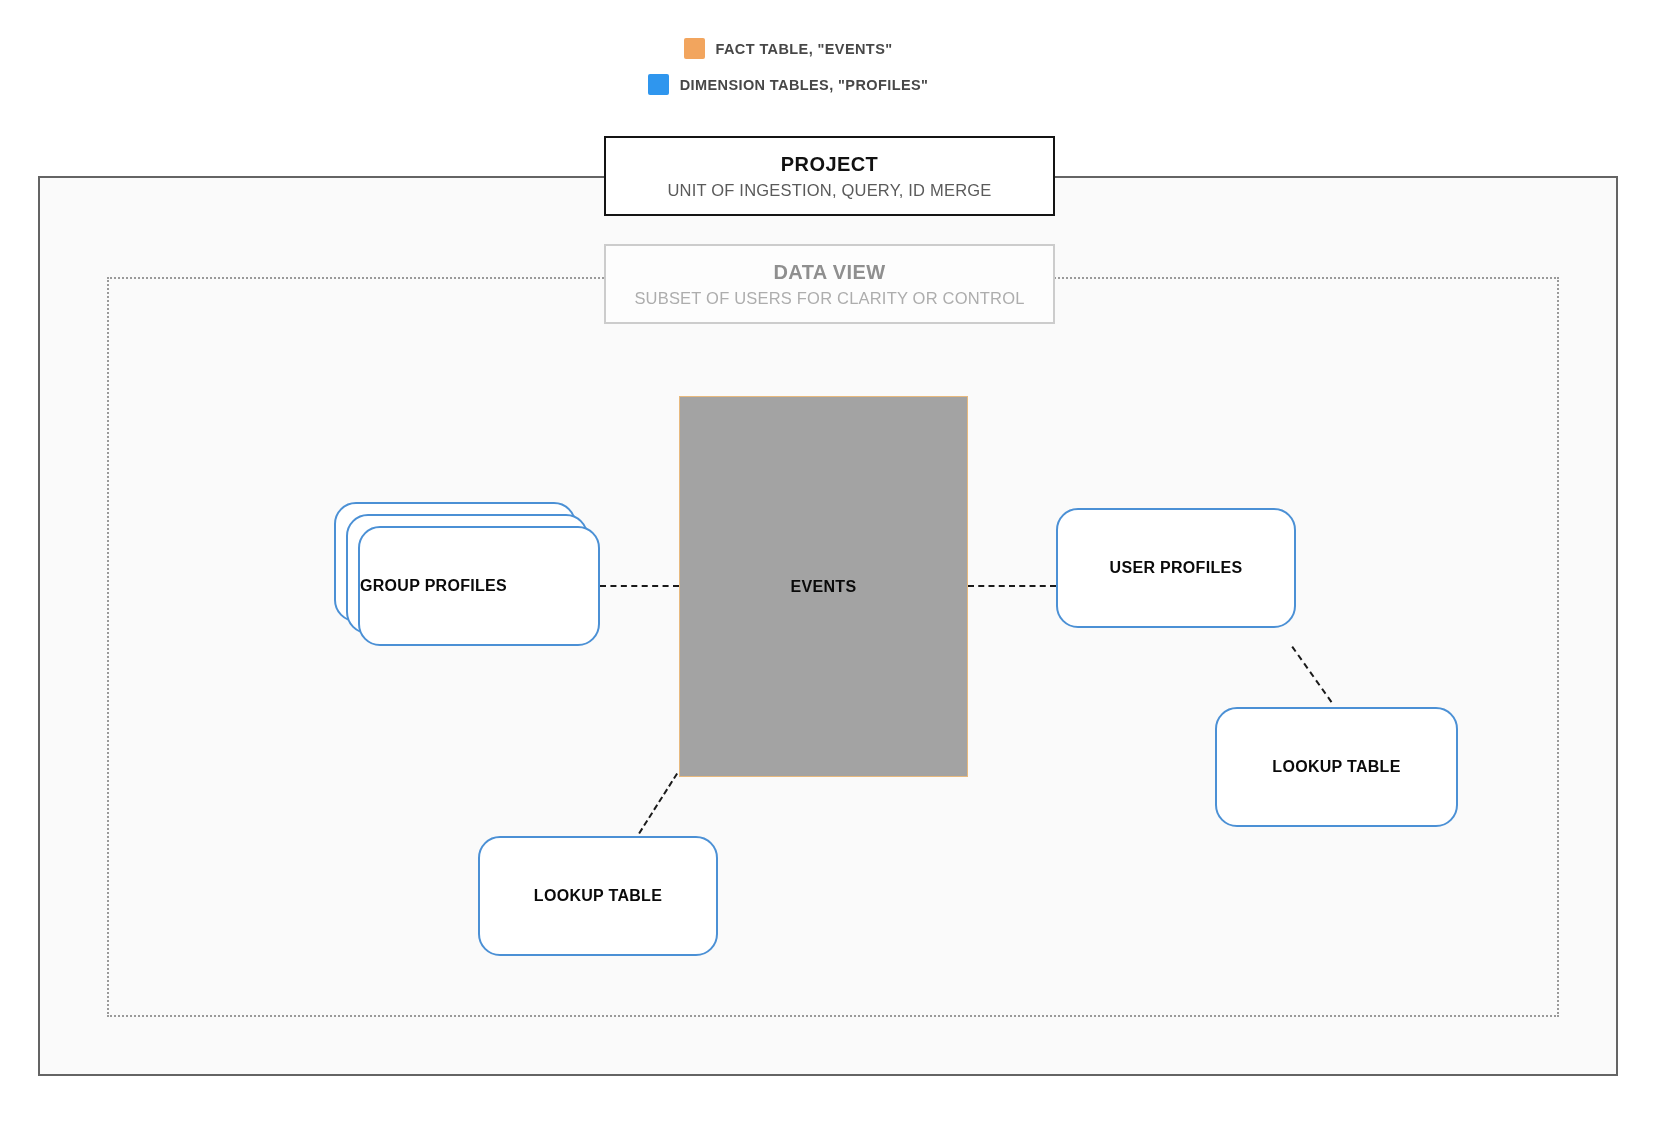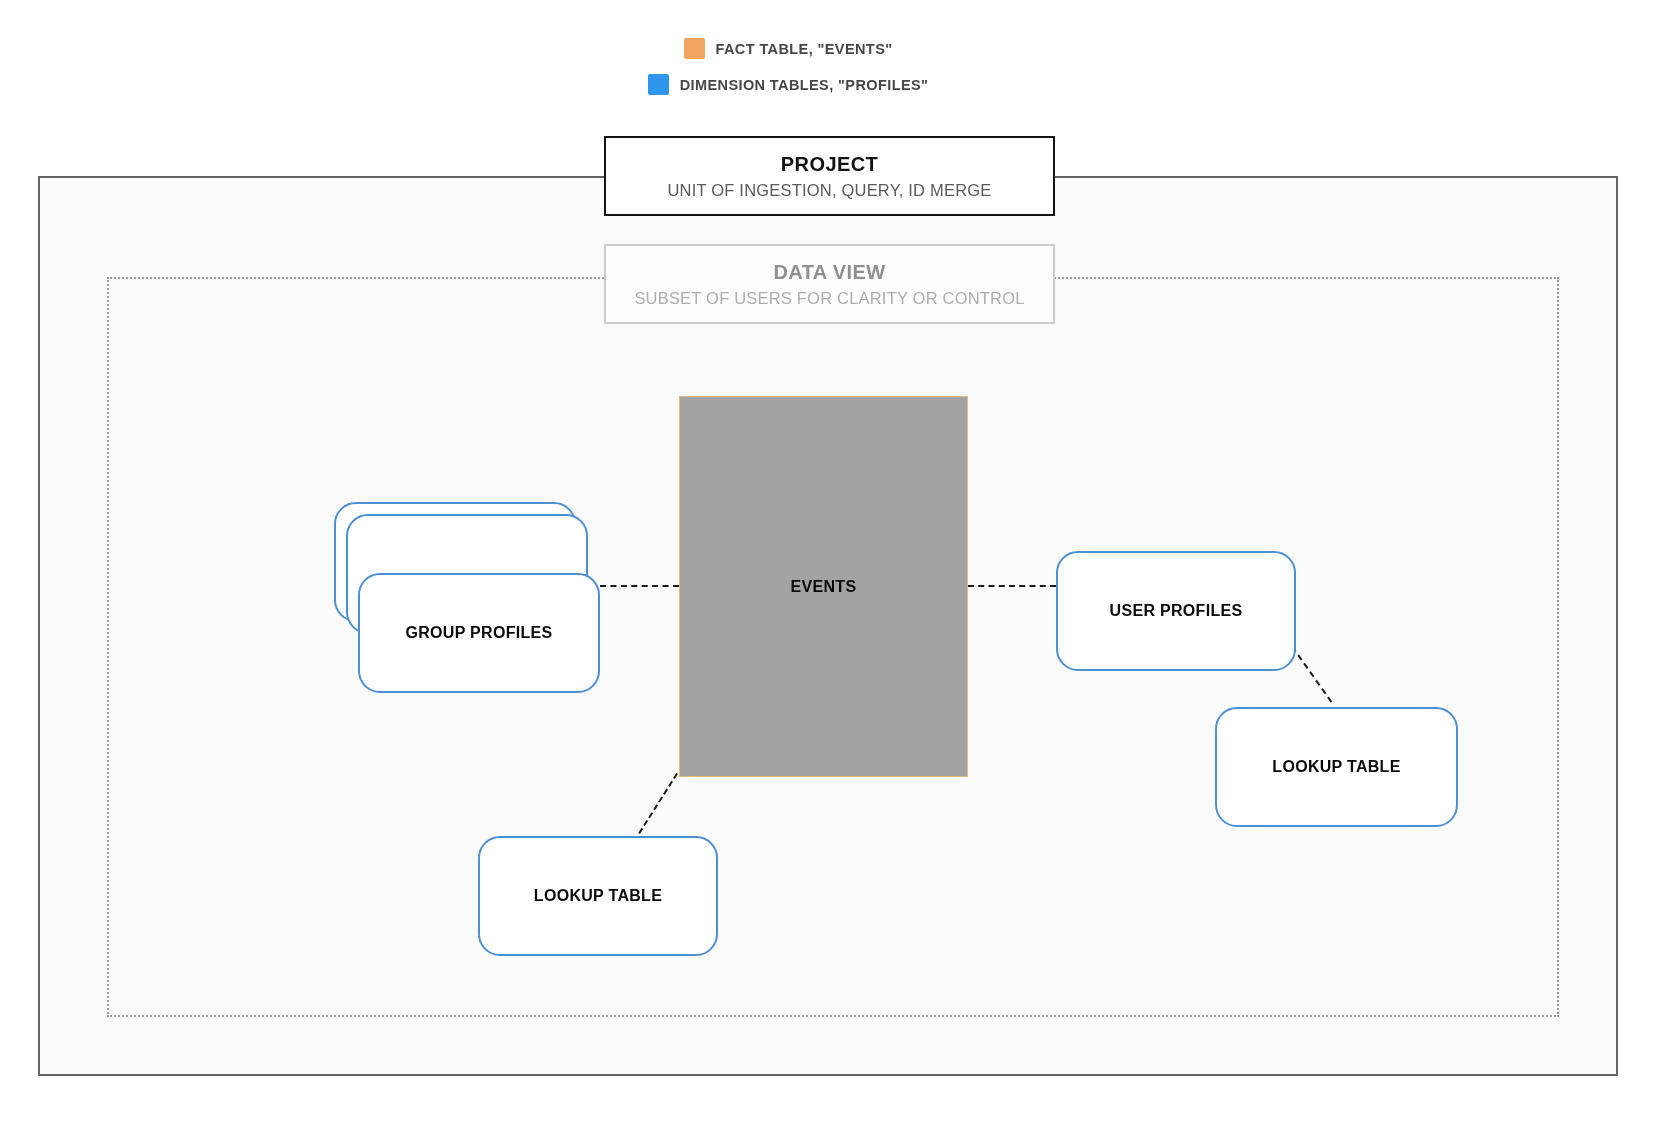--- a/index.html
+++ b/index.html
@@ -154,7 +154,7 @@
     background: #ffffff;
     z-index: 1;
   }
-  .user-profiles { left: 1056px; top: 551px; text-align: center; }
+  .user-profiles { left: 1056px; top: 508px; text-align: center; }
   .lookup-right  { left: 1215px; top: 707px; width: 243px; }
   .lookup-left   { left: 478px;  top: 836px; }
   .group-card-back  { left: 334px; top: 502px; }

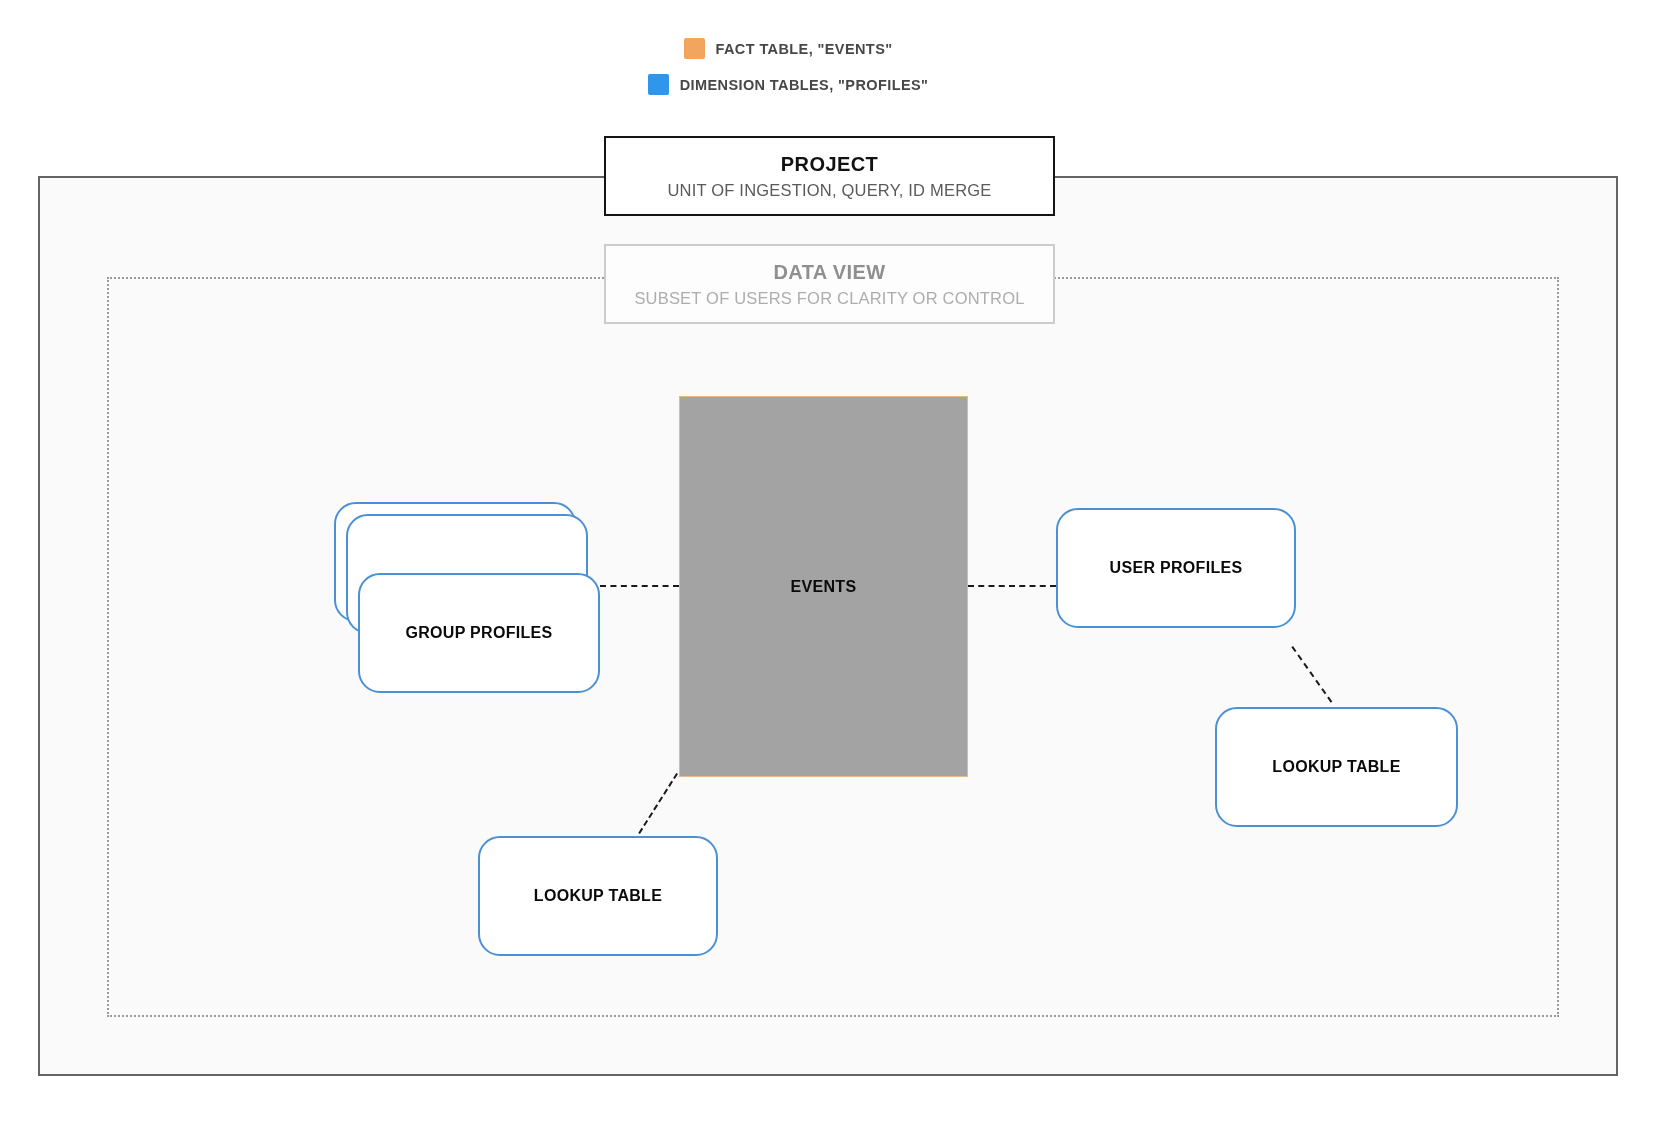--- a/index.html
+++ b/index.html
@@ -159,7 +159,7 @@
   .lookup-left   { left: 478px;  top: 836px; }
   .group-card-back  { left: 334px; top: 502px; }
   .group-card-mid   { left: 346px; top: 514px; }
-  .group-card-front { left: 358px; top: 526px; display: flex; align-items: center; justify-content: center; z-index: 2; margin-top: 47px; }
+  .group-card-front { left: 358px; top: 526px; display: flex; align-items: center; z-index: 2; }
 
   
   .edge {

